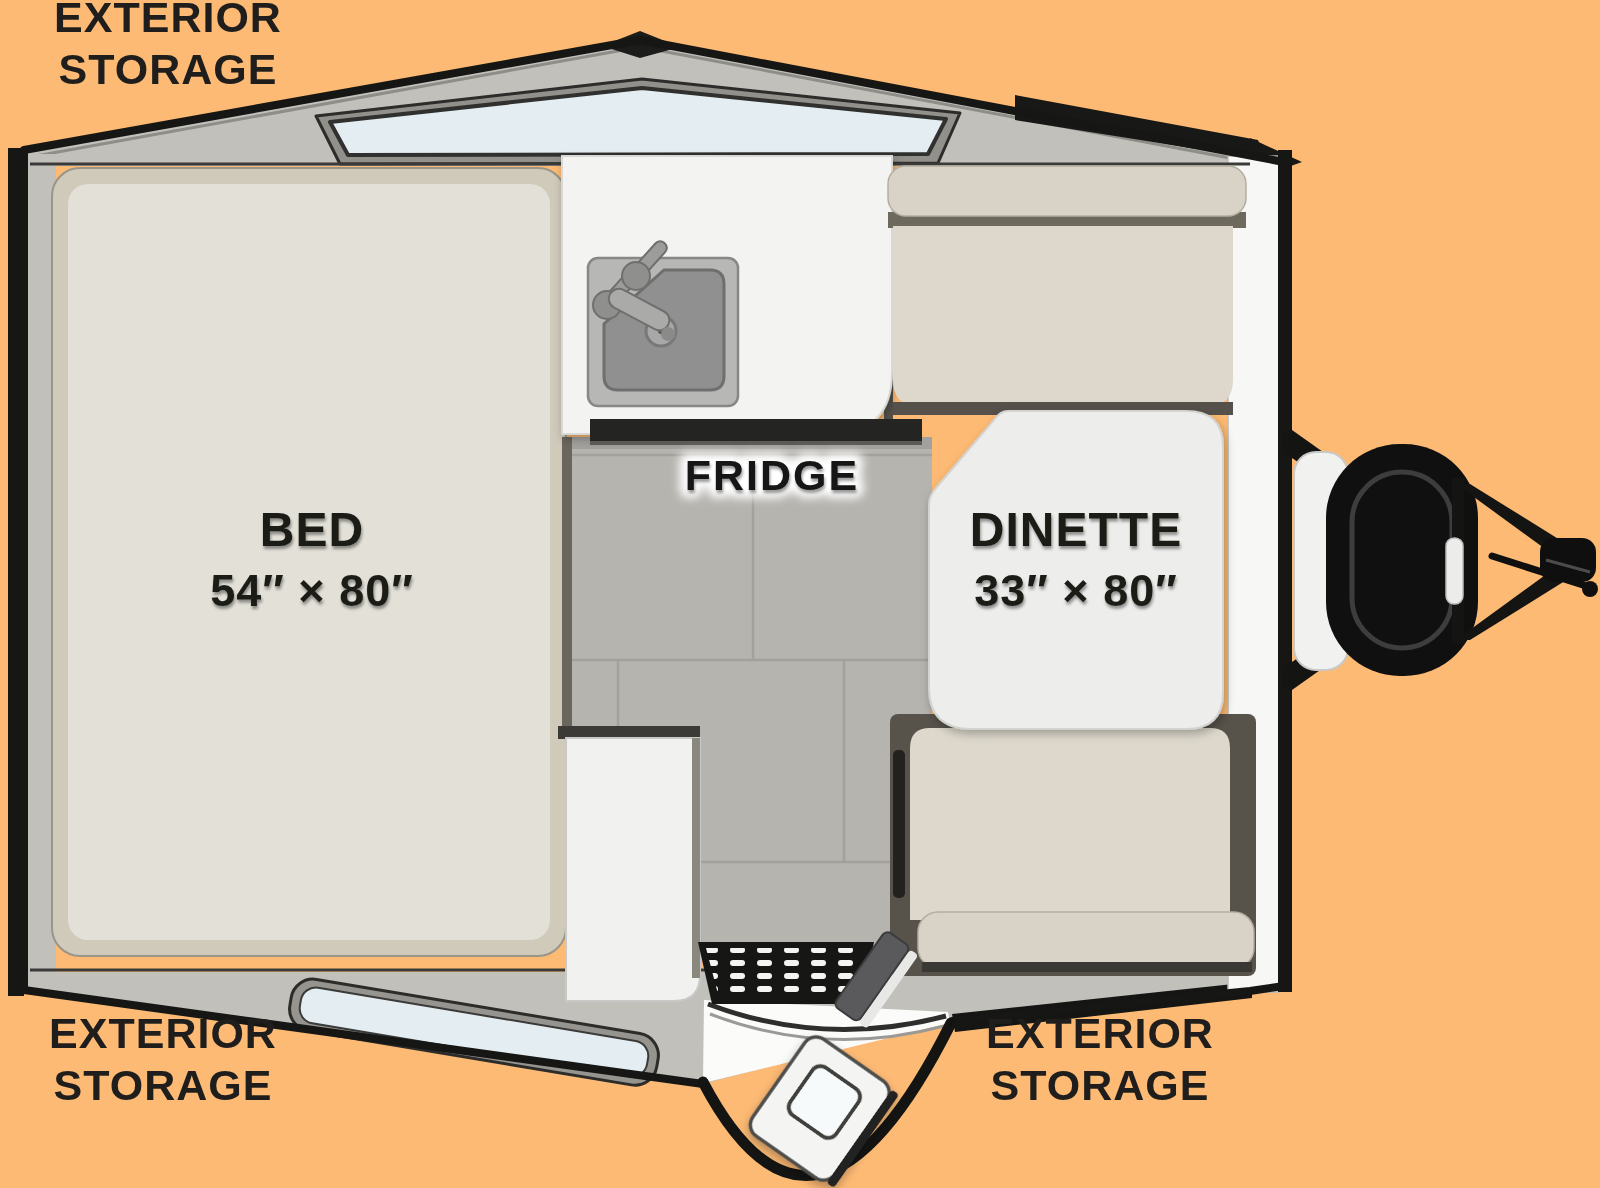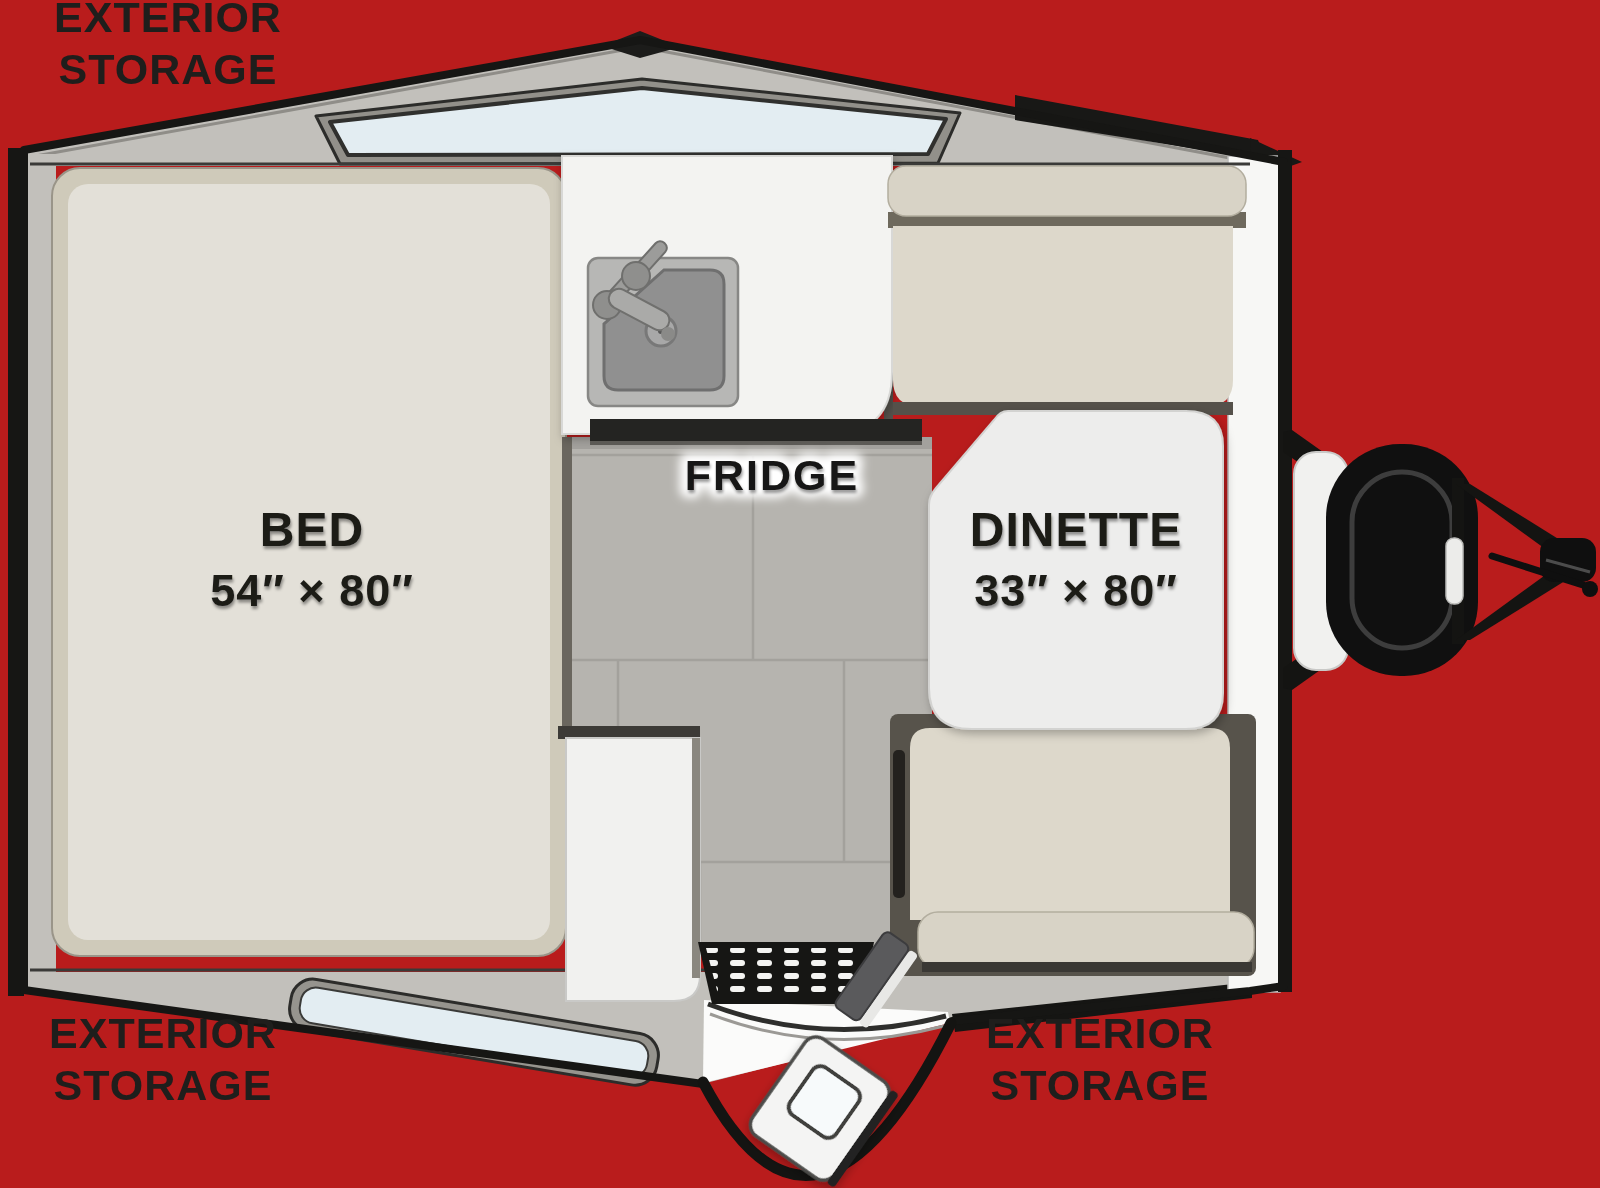--- a/index.html
+++ b/index.html
@@ -6,7 +6,7 @@
   .stage{
     position:relative;
     width:1600px;height:1188px;
-    background:#b91c1c;
+    background:#fdba74;
     font-family:"Liberation Sans", sans-serif;
     overflow:hidden;
   }

